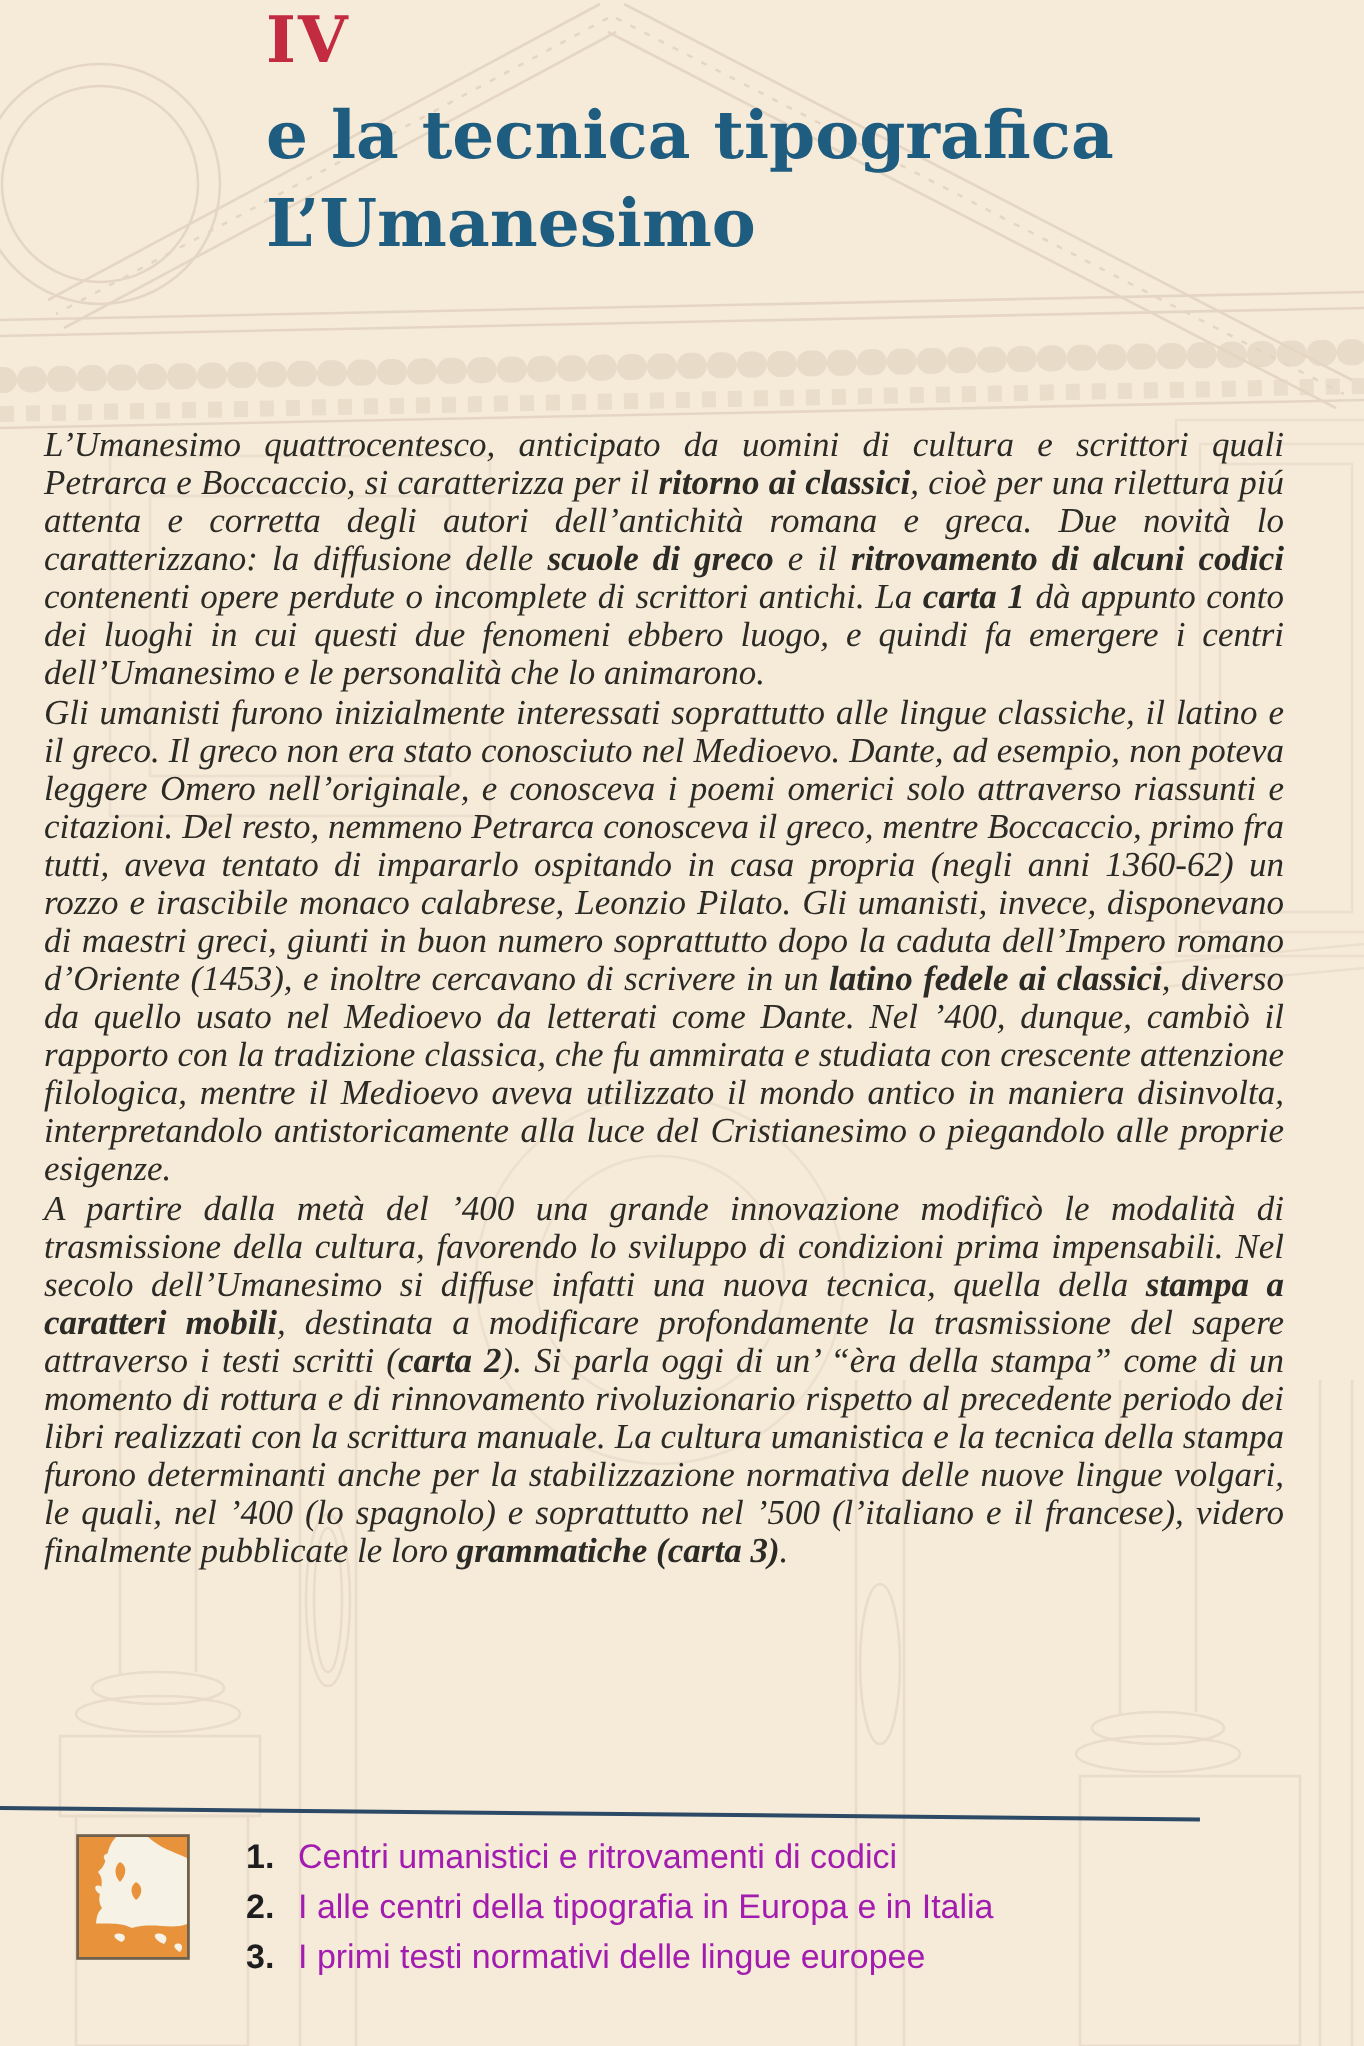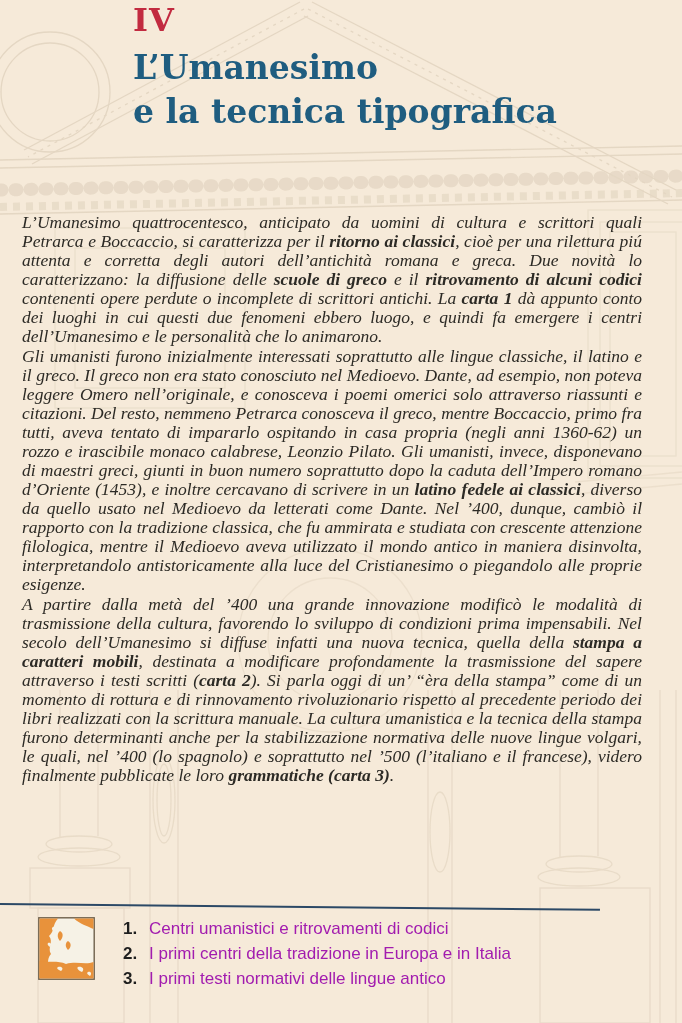--- a/index.html
+++ b/index.html
@@ -113,8 +113,8 @@
 <div class="header">
   <div class="chapter-number">IV</div>
   <div class="page-title">
+    <div>e la tecnica tipografica</div>
     <div>L’Umanesimo</div>
-    <div>e la tecnica tipografica</div>
   </div>
 </div>
 

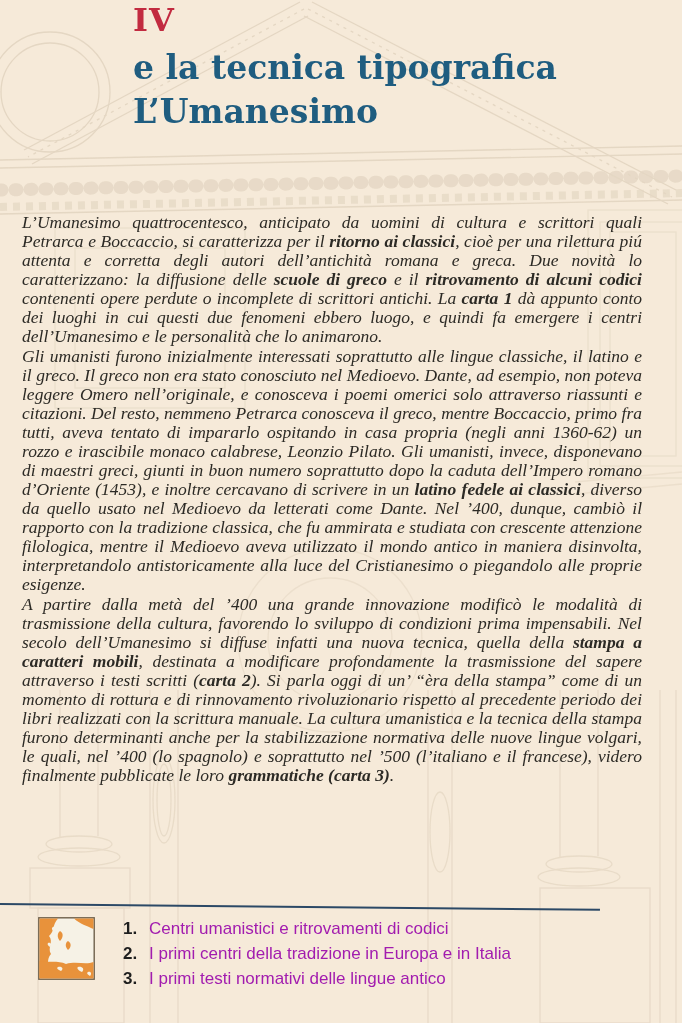--- a/index.html
+++ b/index.html
@@ -155,7 +155,7 @@
       </div>
       <div class="legend-item">
         <span class="num">2.</span>
-        <span class="lbl">I primi centri della tradizione in Europa e in Italia</span>
+        <span class="lbl">I alle centri della tipografia in Europa e in Italia</span>
       </div>
       <div class="legend-item">
         <span class="num">3.</span>

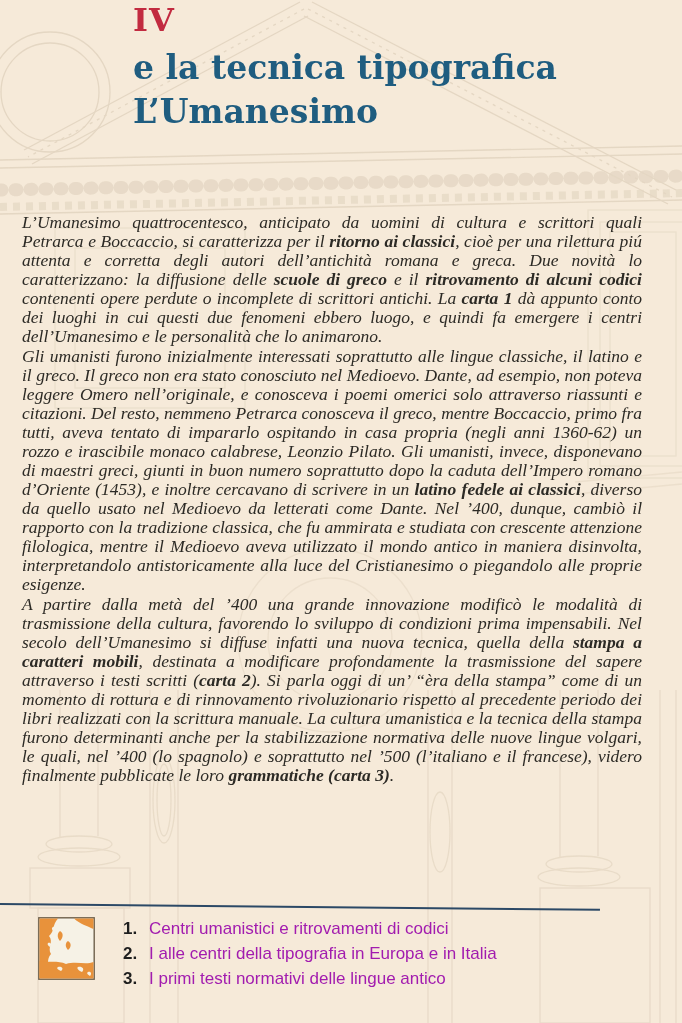--- a/index.html
+++ b/index.html
@@ -159,7 +159,7 @@
       </div>
       <div class="legend-item">
         <span class="num">3.</span>
-        <span class="lbl">I primi testi normativi delle lingue antico</span>
+        <span class="lbl">I primi testi normativi delle lingue europee</span>
       </div>
     </div>
   </div>

